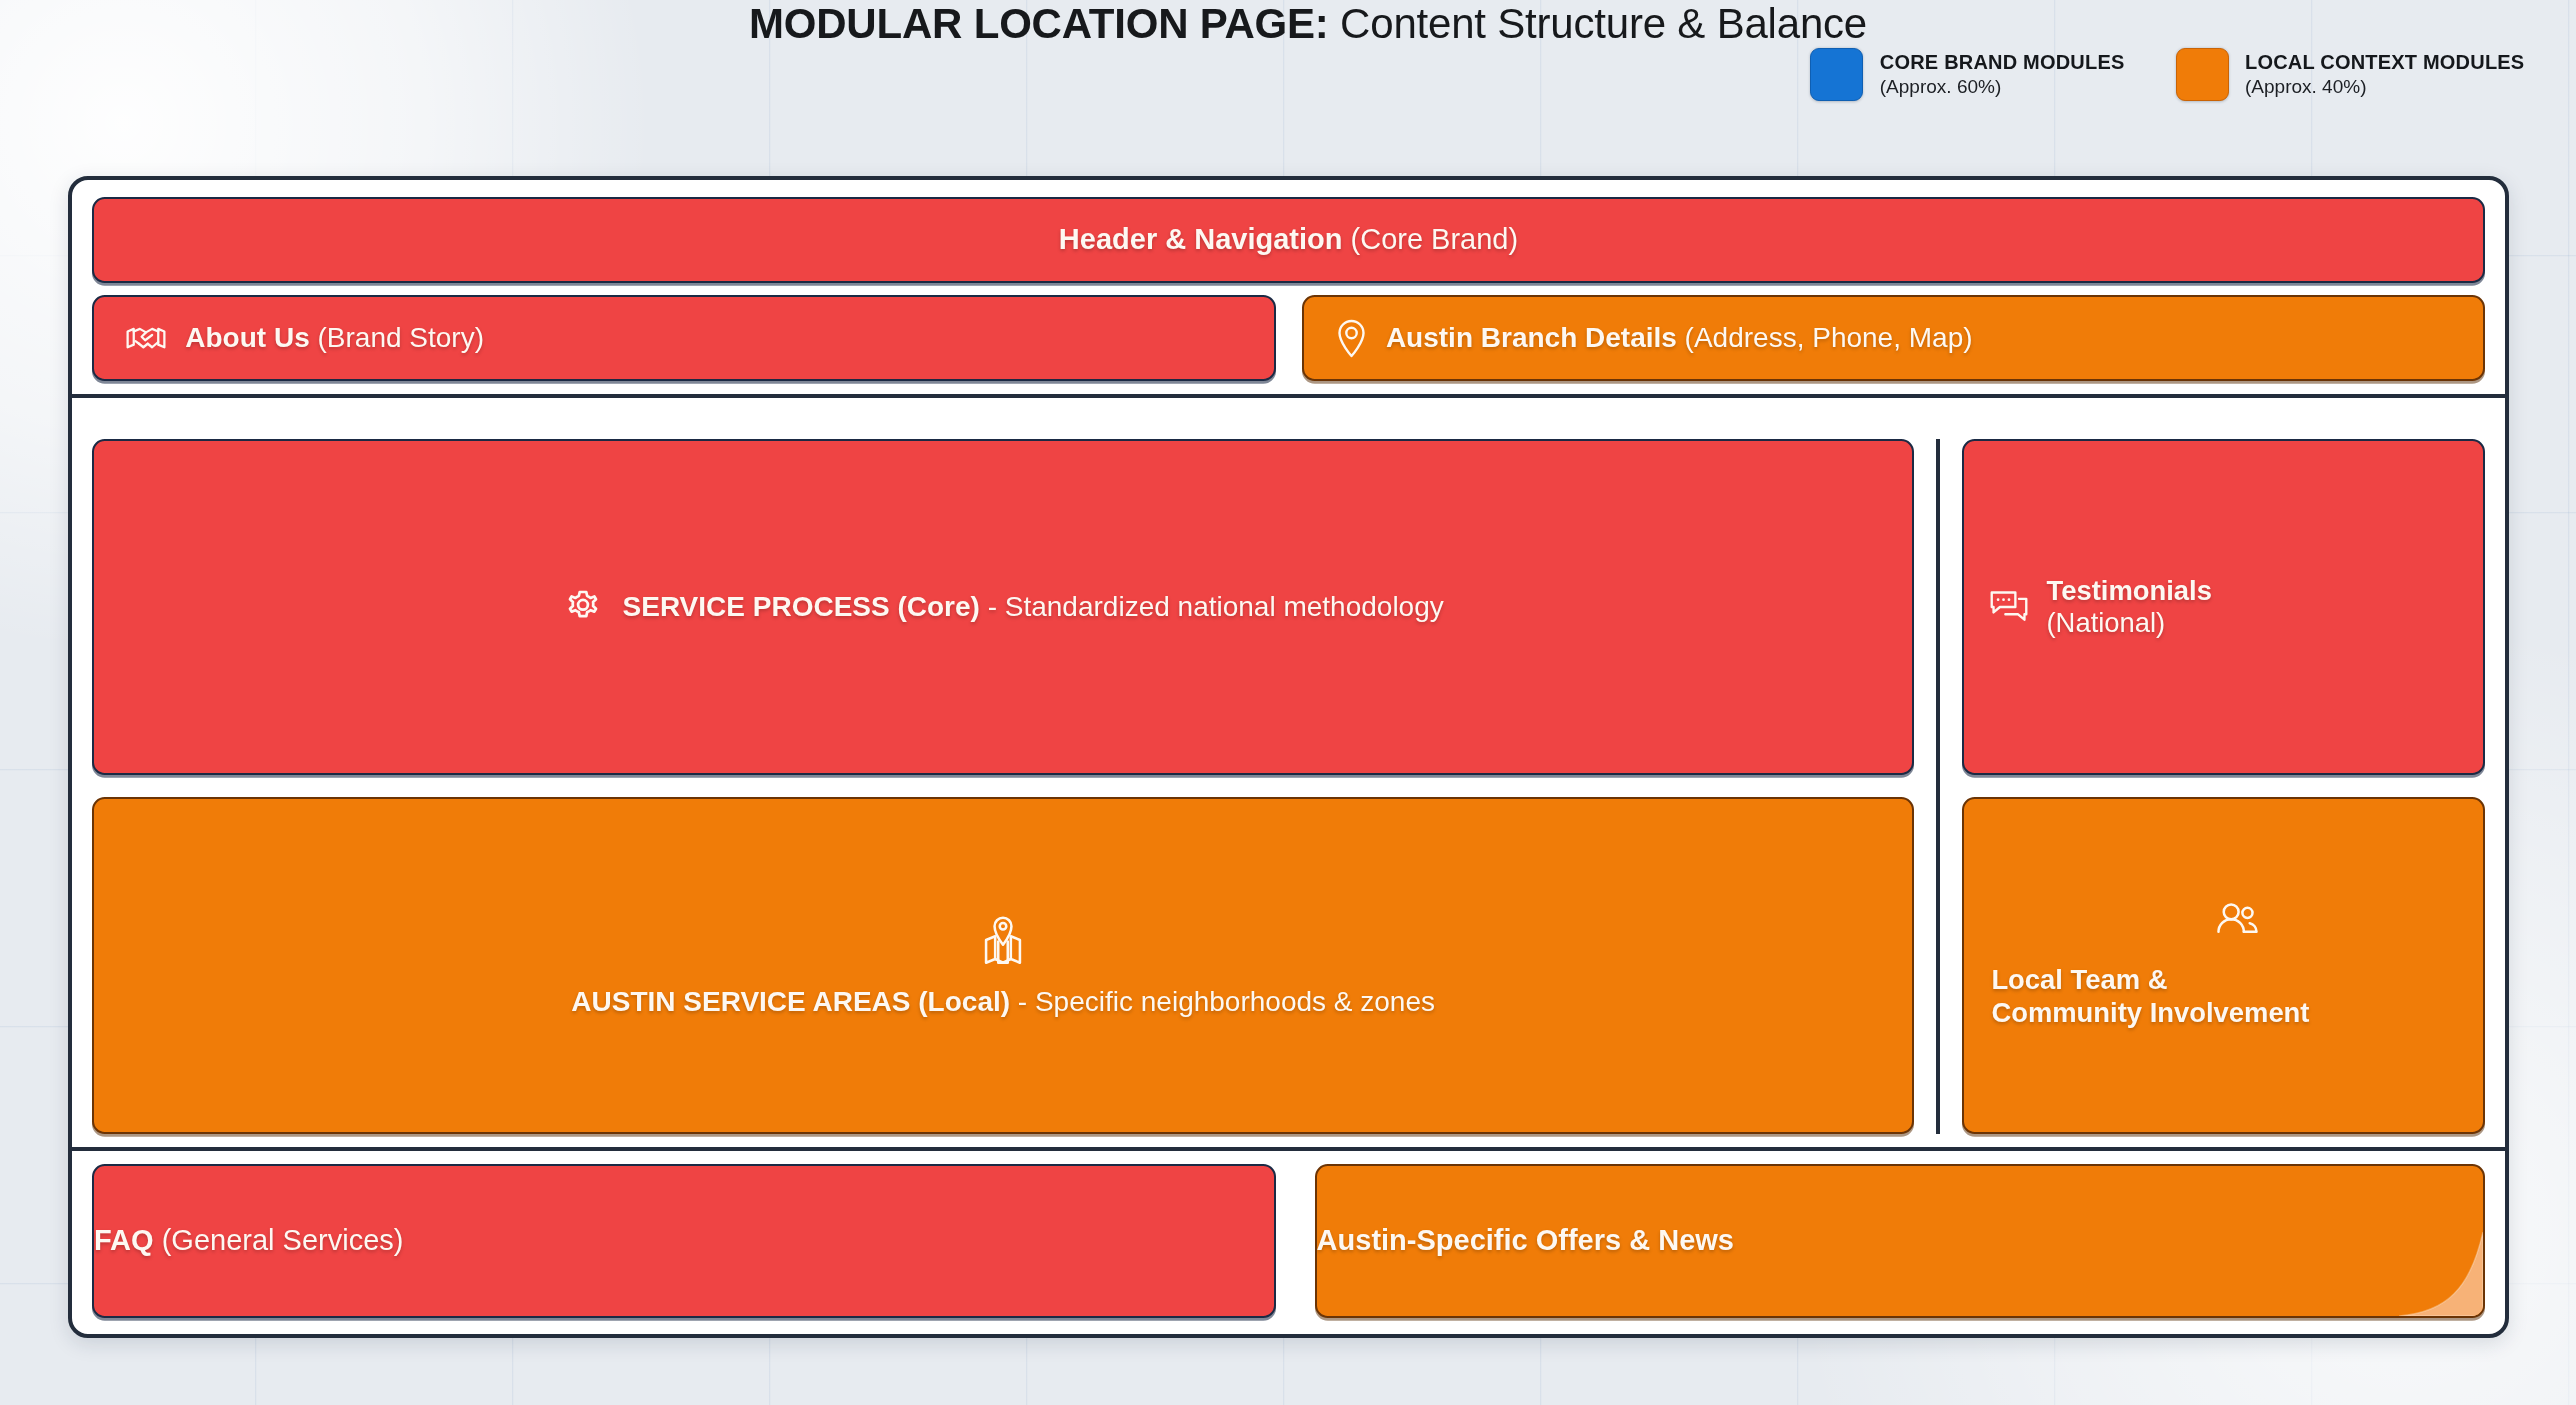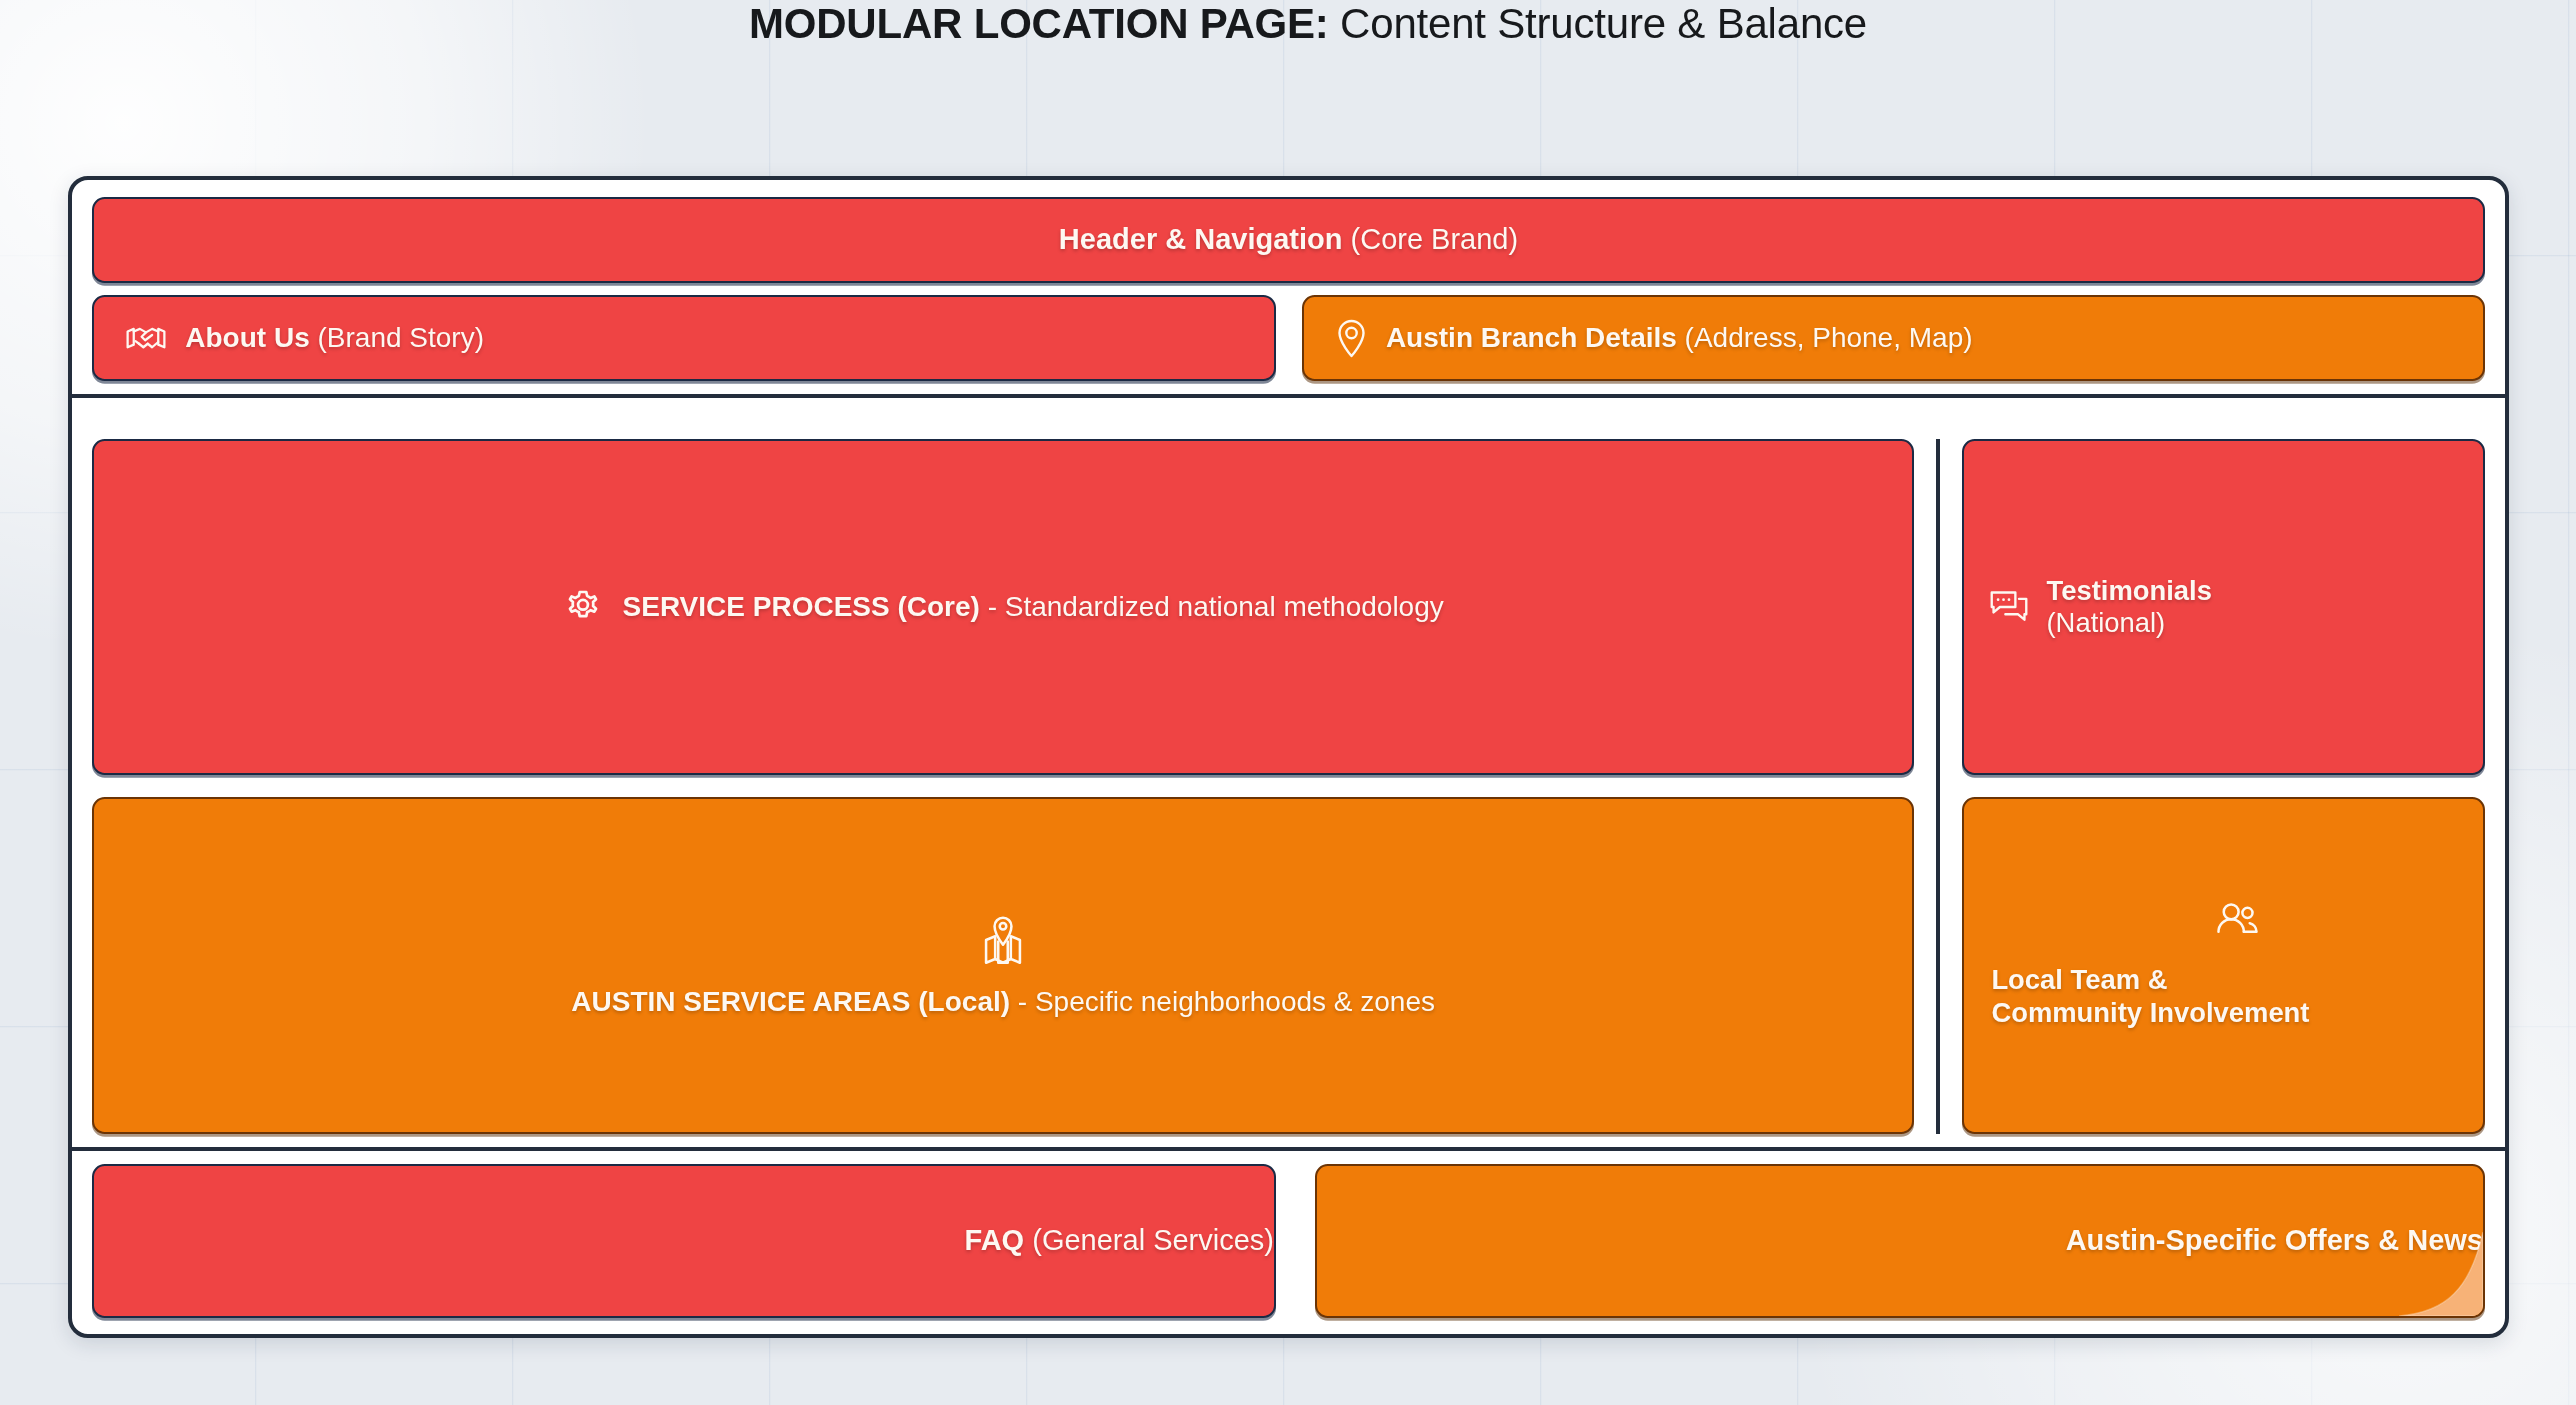--- a/index.html
+++ b/index.html
@@ -300,6 +300,25 @@
     <span class="t-strong">MODULAR LOCATION PAGE:</span><span class="t-light"> Content Structure &amp; Balance</span>
   </h1>
 
+  <div class="legend">
+
+    <div class="legend-item">
+      <div class="legend-swatch blue"></div>
+      <div class="legend-text">
+        <div class="legend-title">CORE BRAND MODULES</div>
+        <div class="legend-sub">(Approx. 60%)</div>
+      </div>
+    </div>
+
+    <div class="legend-item">
+      <div class="legend-swatch orange"></div>
+      <div class="legend-text">
+        <div class="legend-title">LOCAL CONTEXT MODULES</div>
+        <div class="legend-sub">(Approx. 40%)</div>
+      </div>
+    </div>
+
+  </div>
 </div>
 
 <div class="frame">

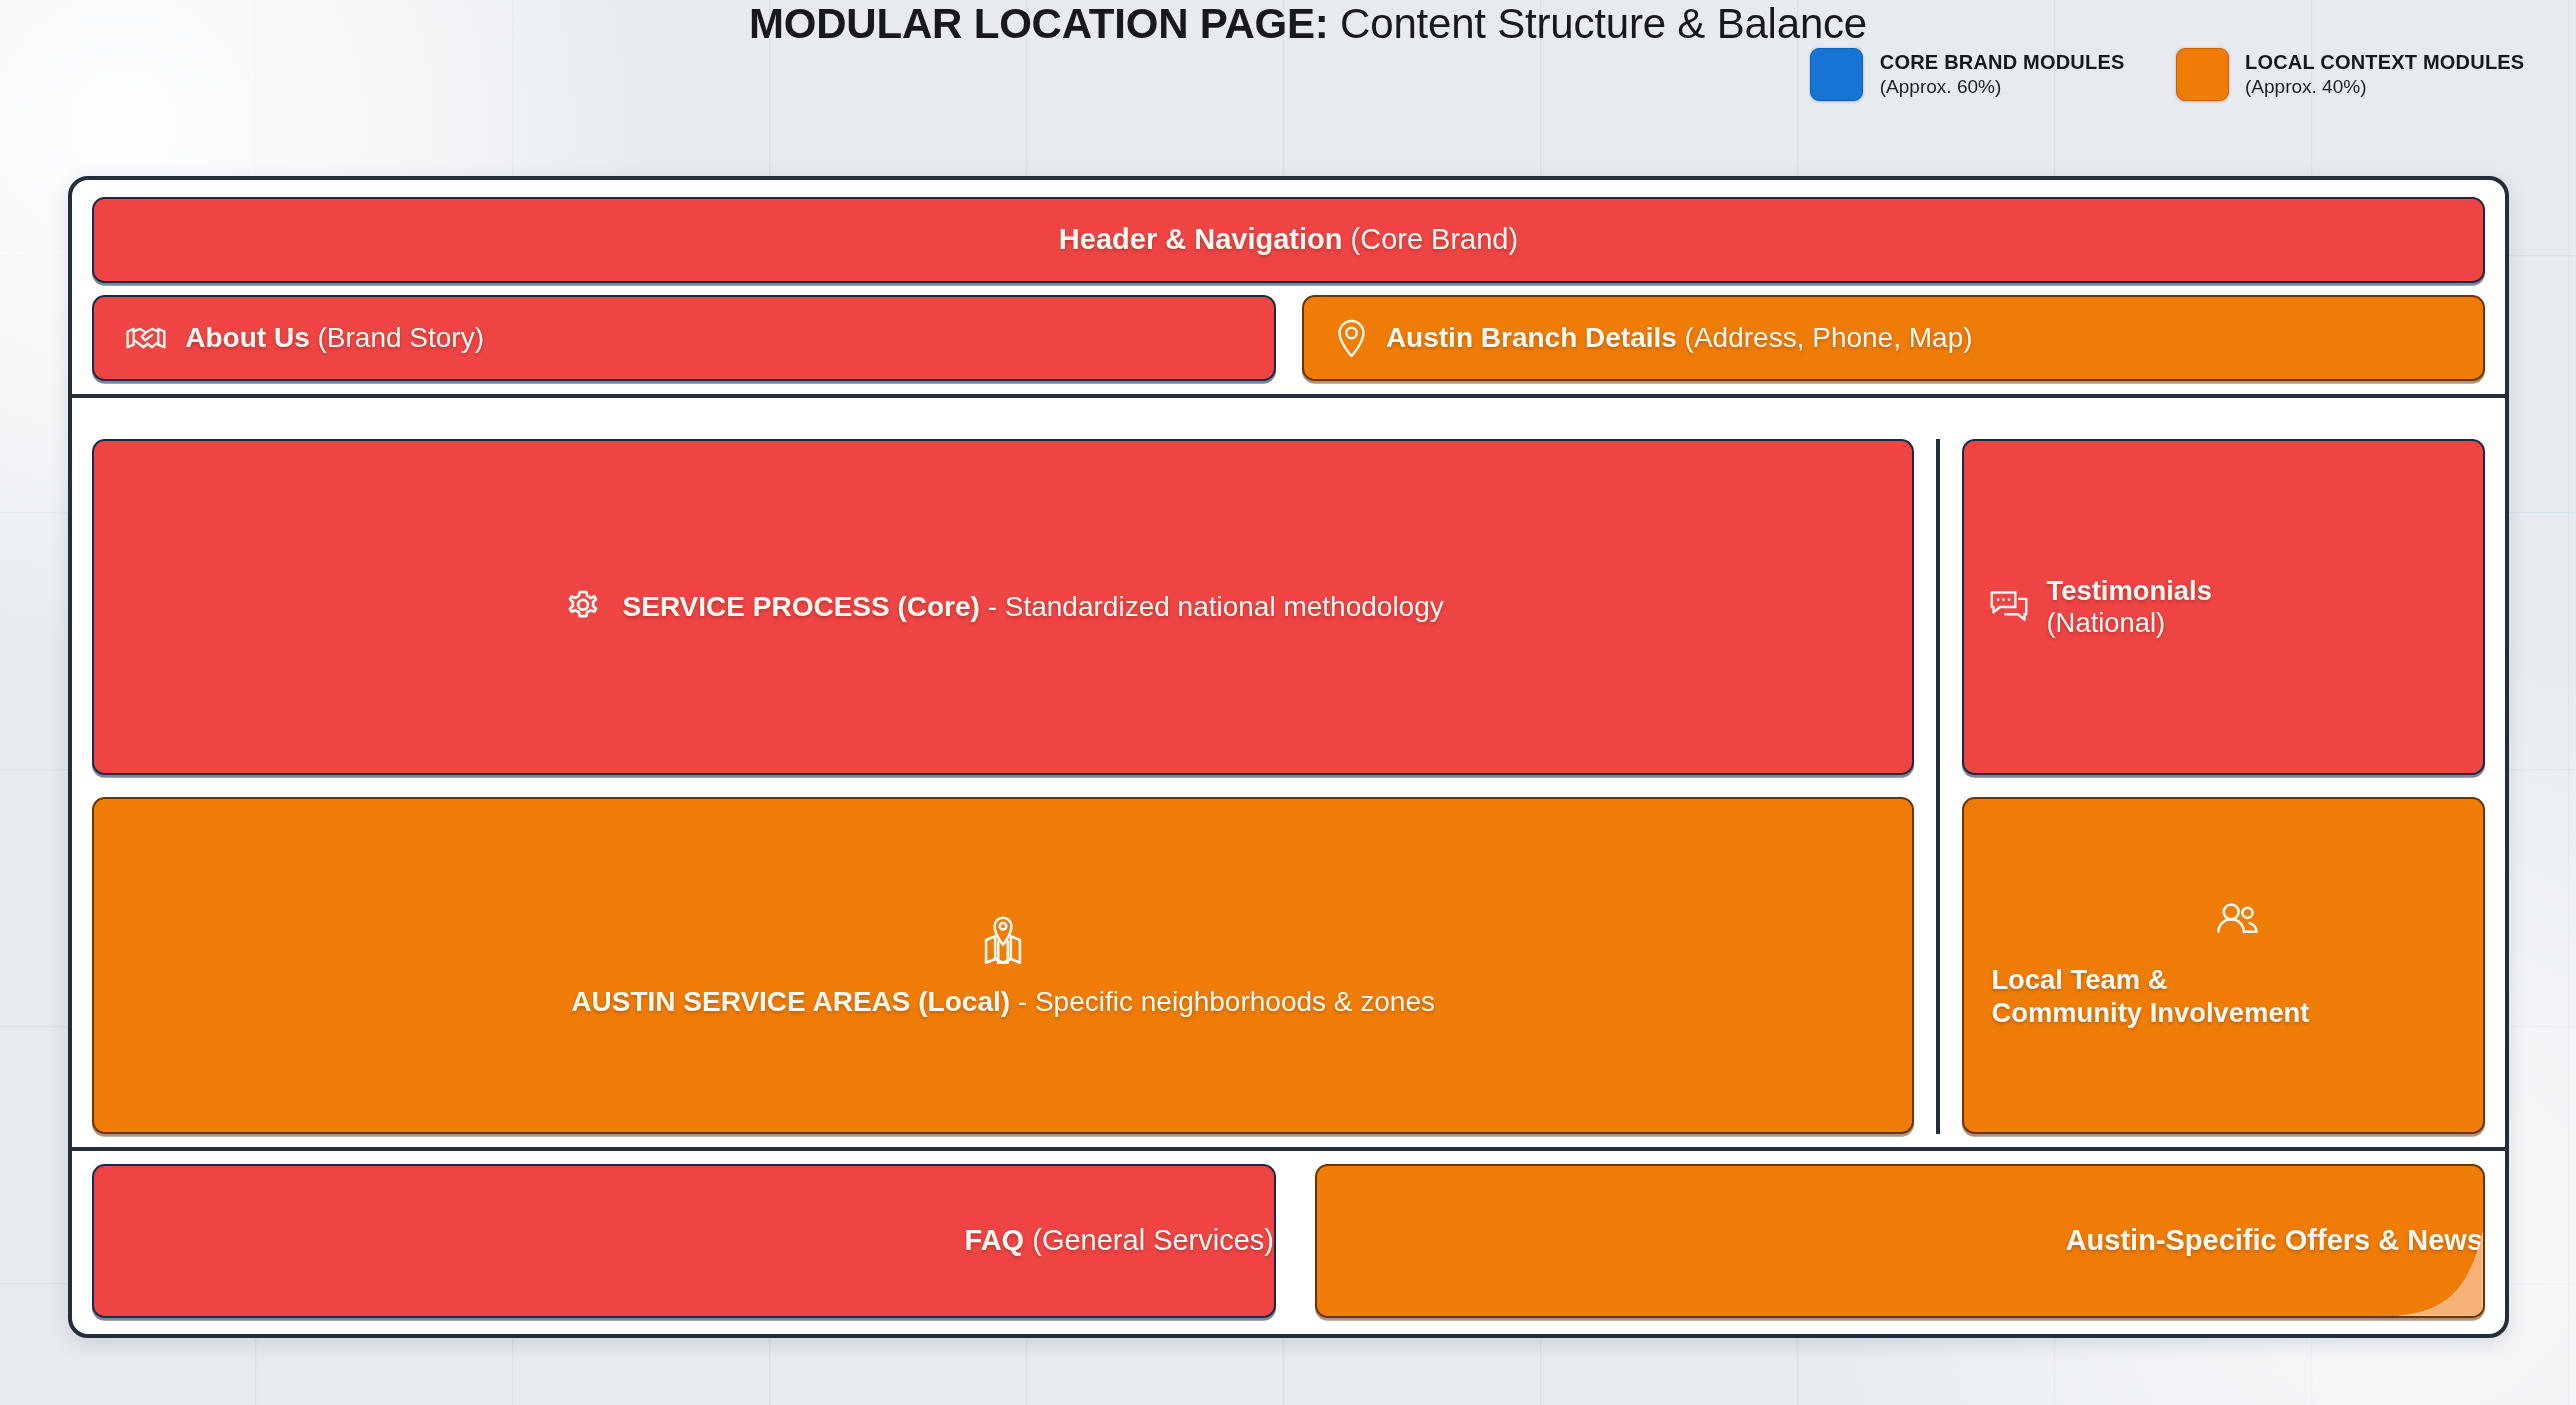--- a/index.html
+++ b/index.html
@@ -264,7 +264,7 @@
   }
   .row-bottom .mod {
     align-items: center;
-    justify-content: flex-end;
+    justify-content: flex-start;
   }
   .row-bottom .mod.blue   { flex: 0 0 1184px; }
   .row-bottom .mod.orange { flex: 1 1 auto; margin-left: 13px; }

